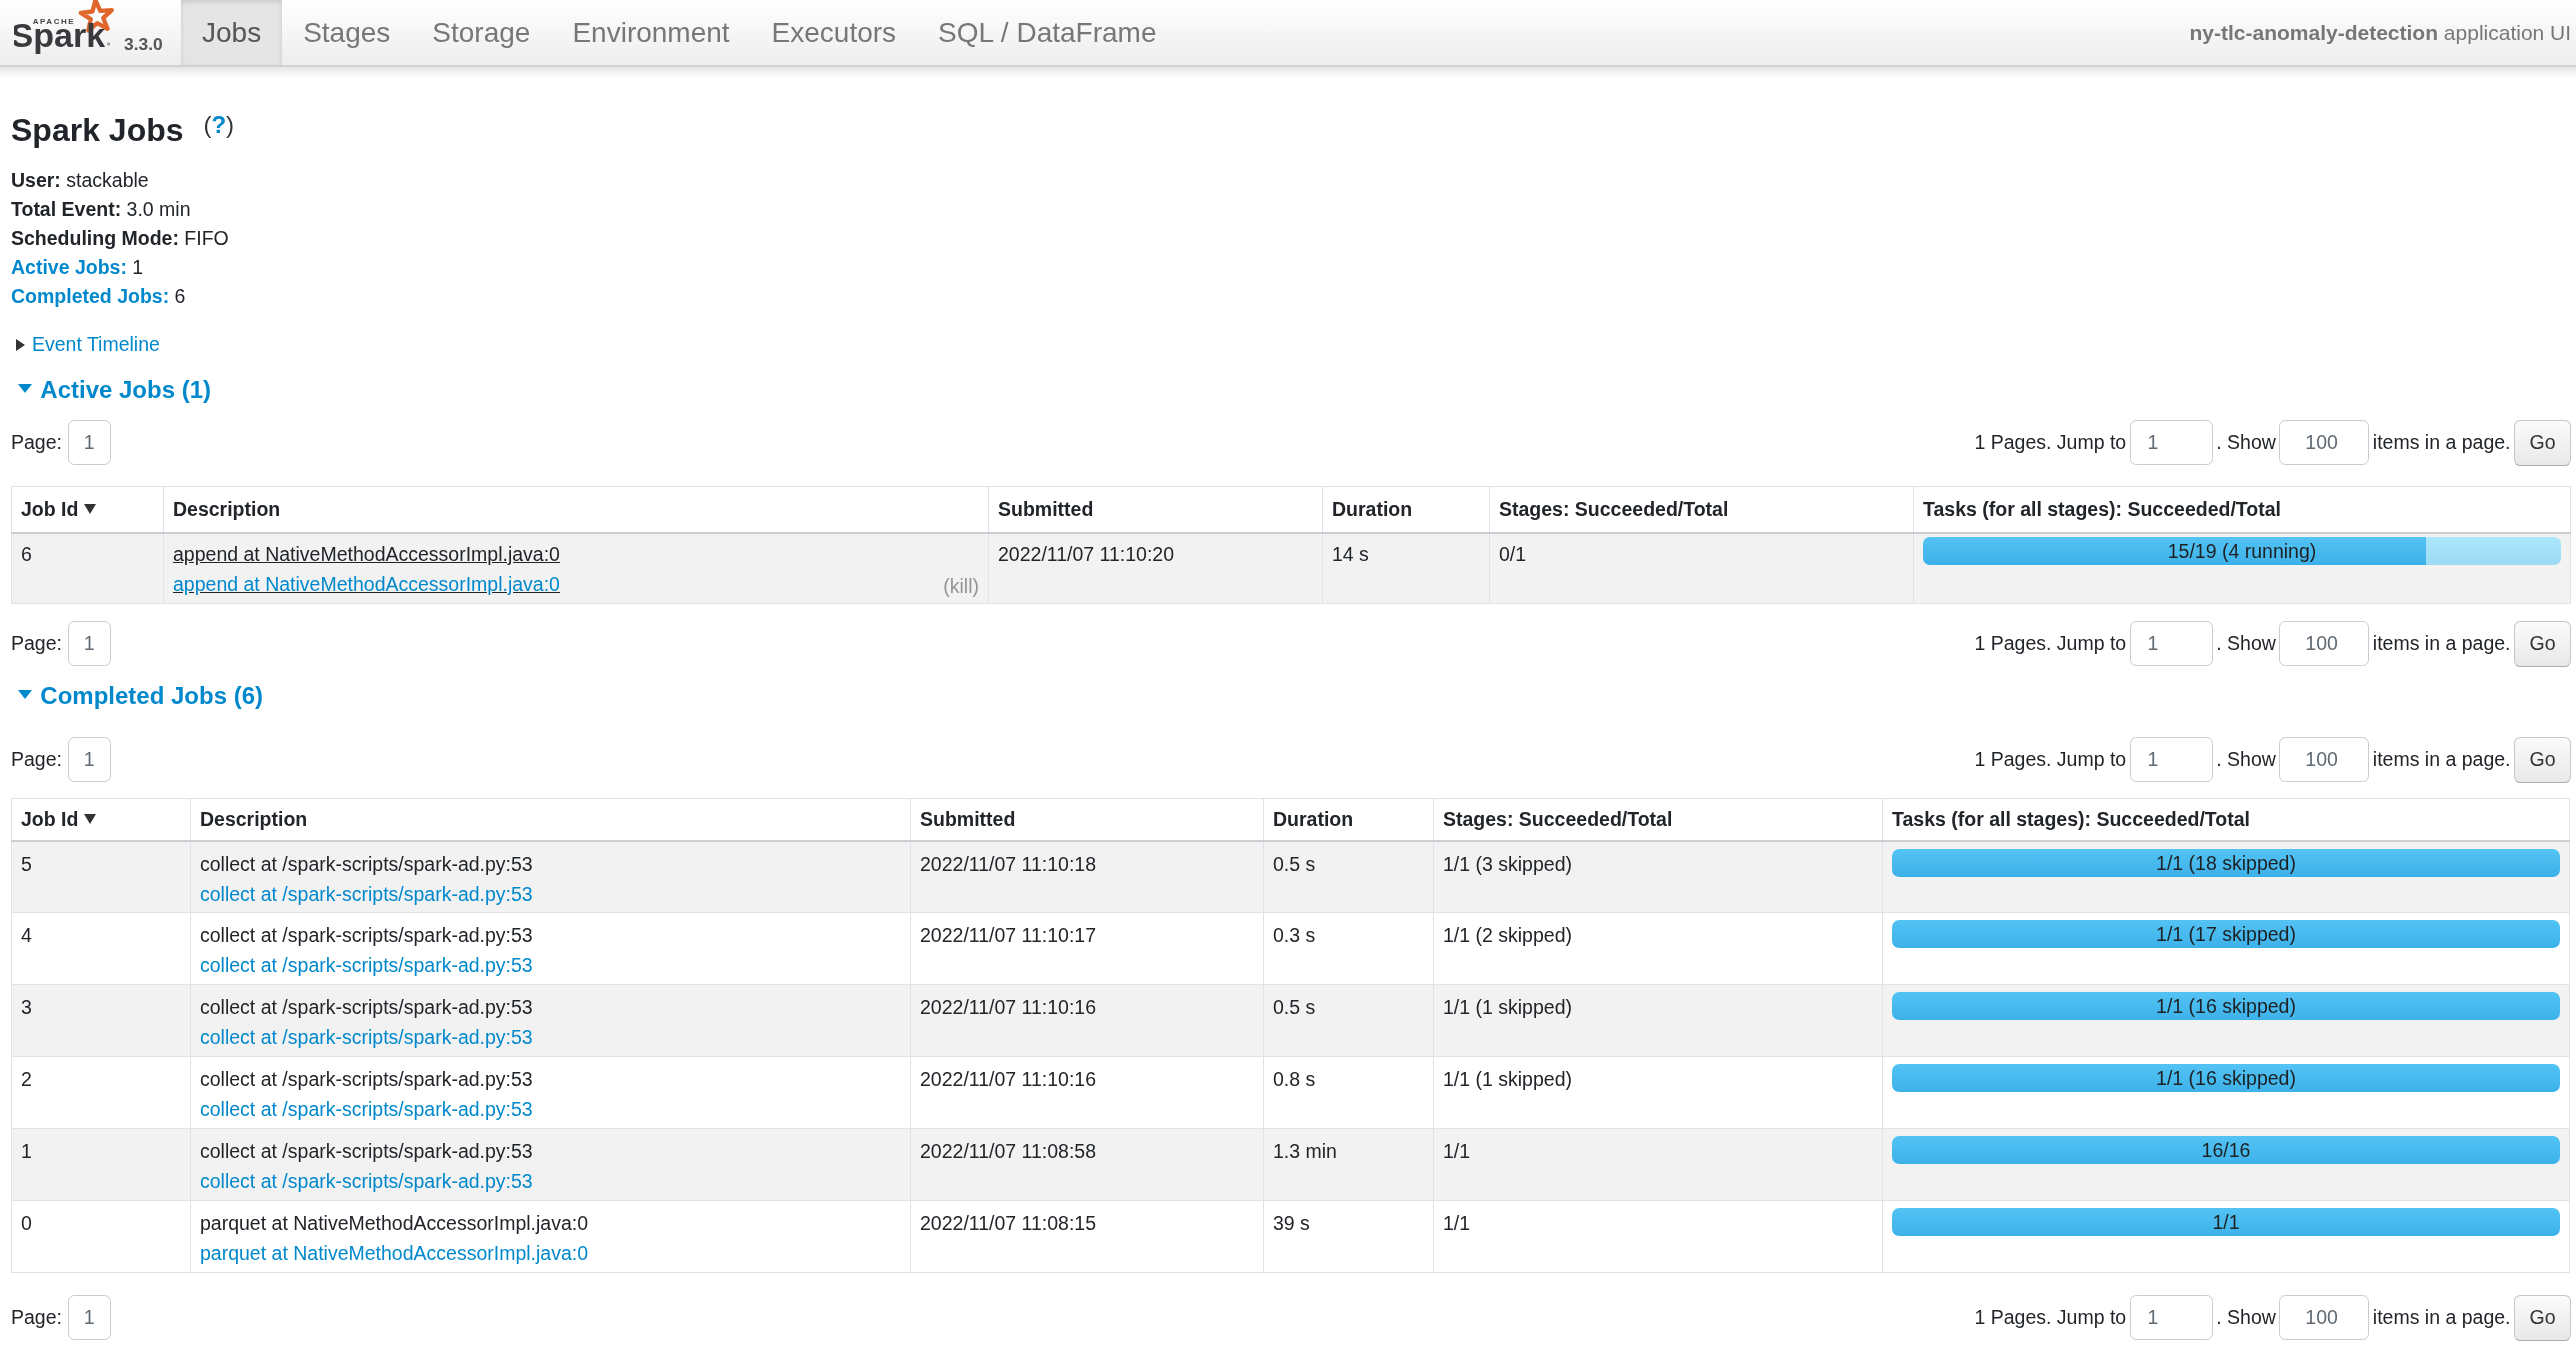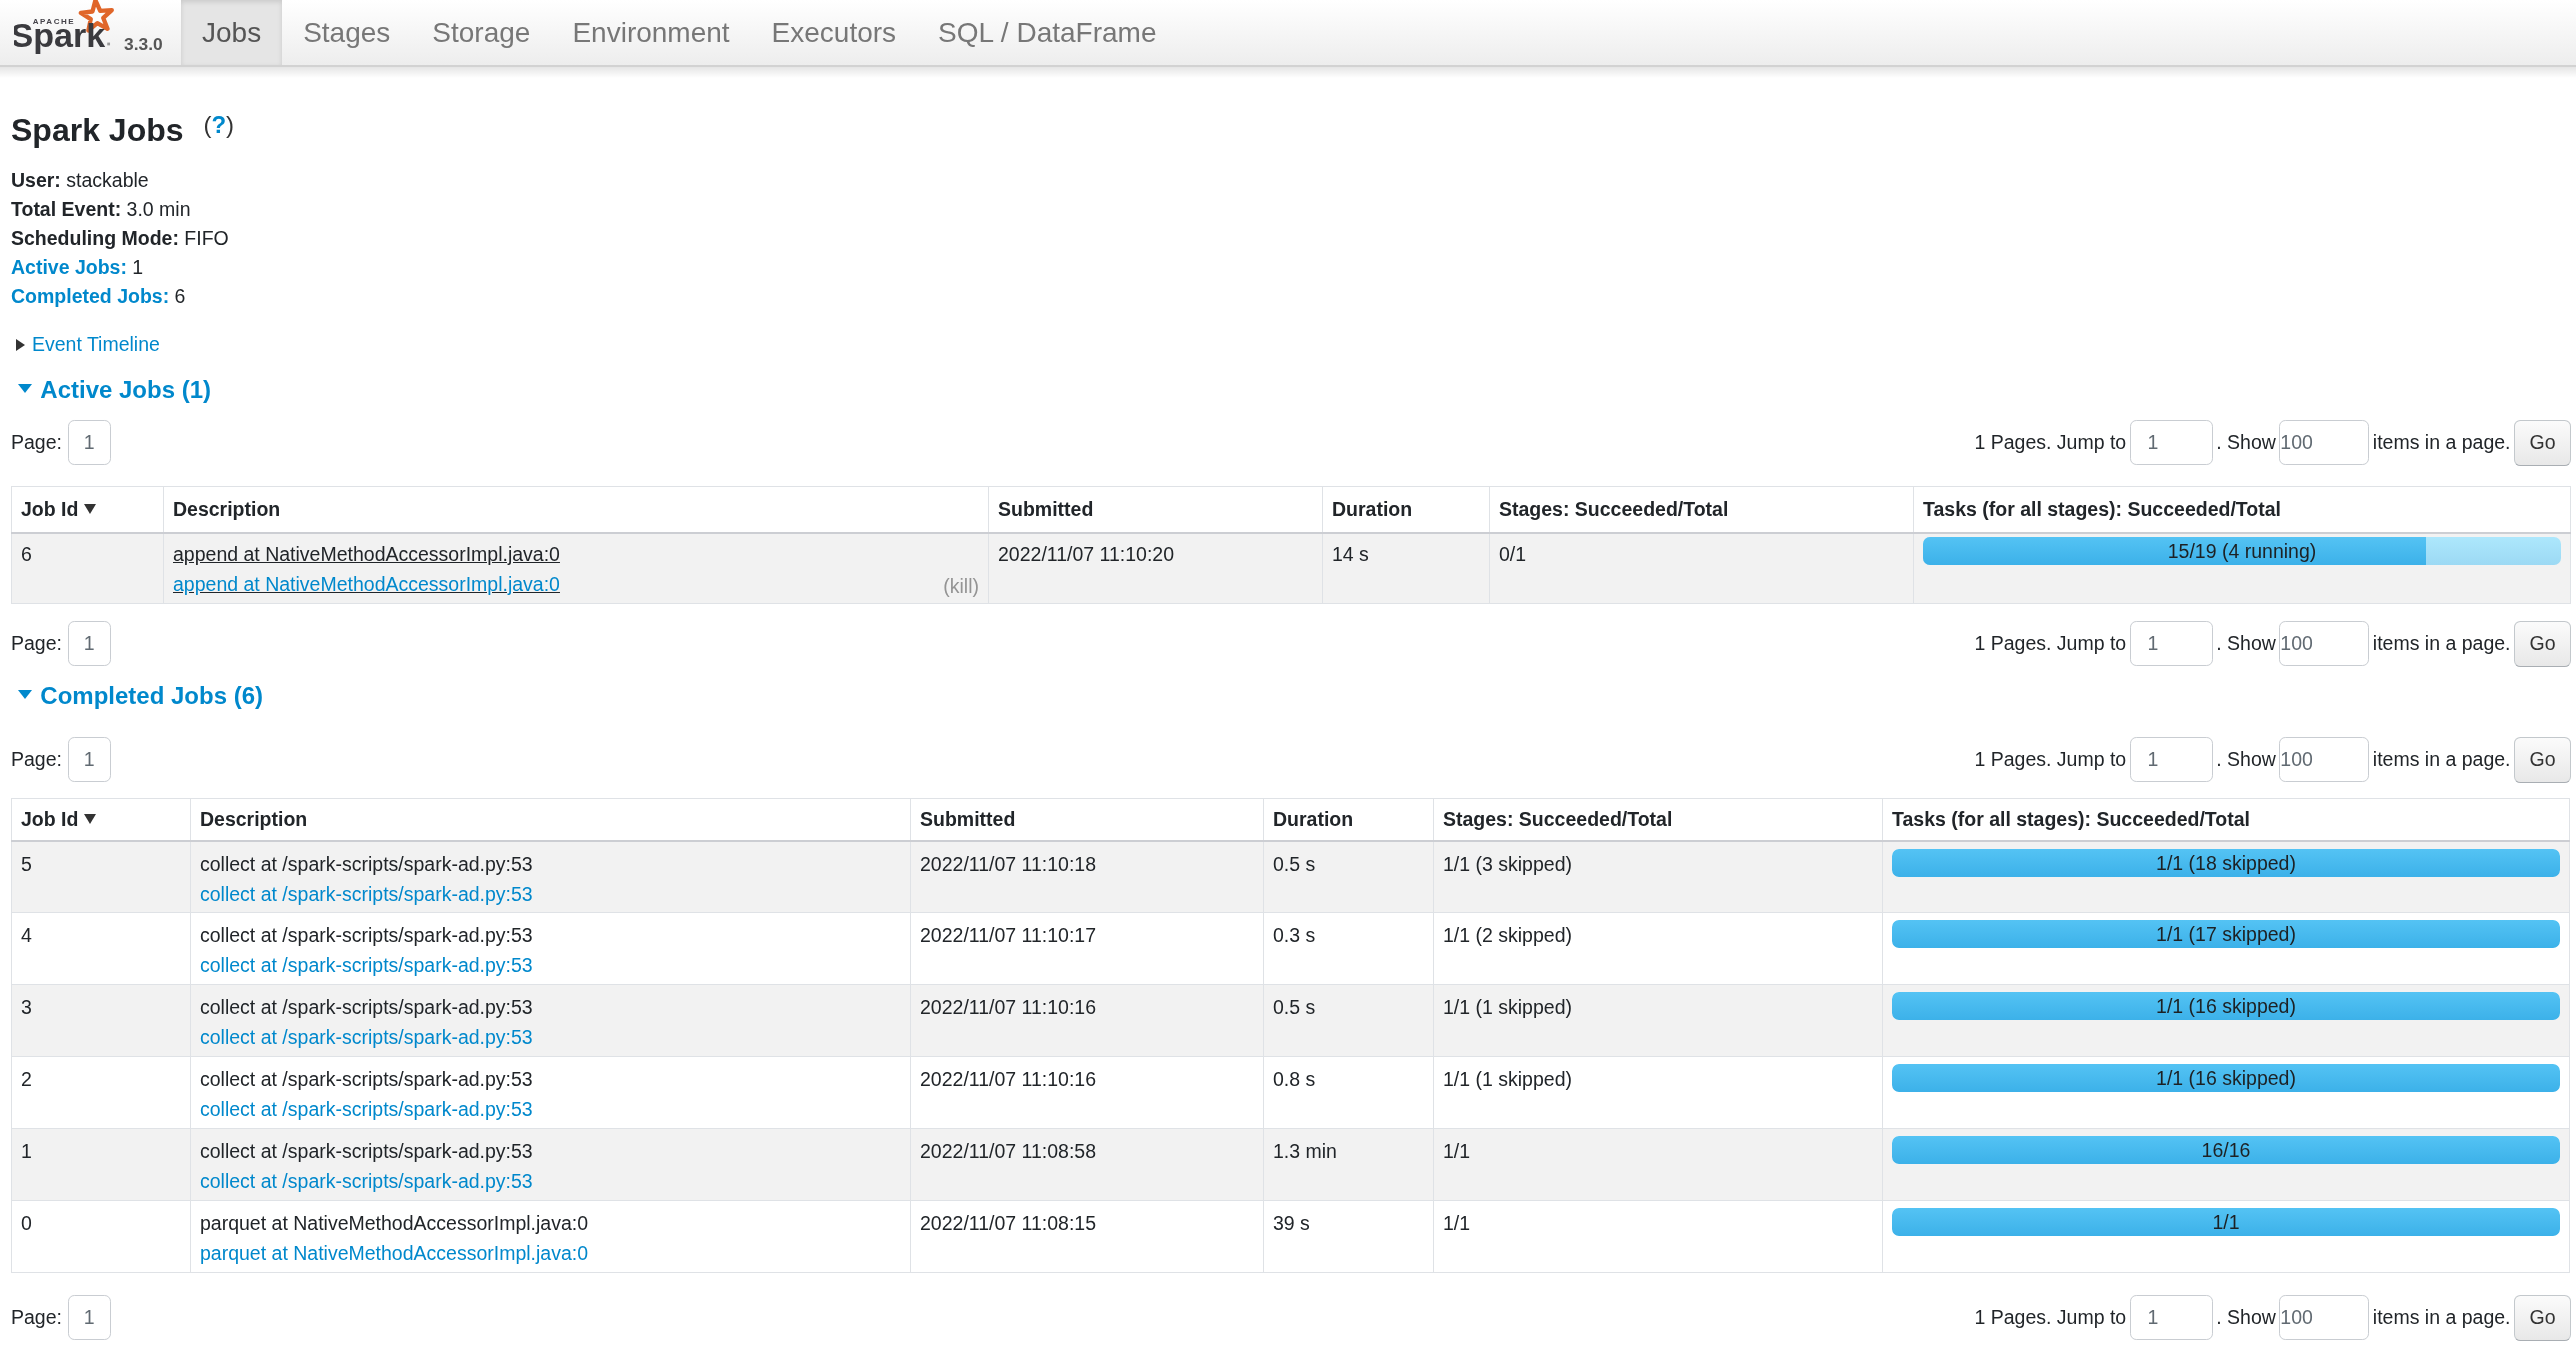--- a/index.html
+++ b/index.html
@@ -83,6 +83,7 @@
     <div class="tab">Executors</div>
     <div class="tab">SQL / DataFrame</div>
   </div>
+  <span class="appname"><b>ny-tlc-anomaly-detection</b> application UI</span>
 </div>
 
 <h2 class="title">Spark Jobs <sup>(<b>?</b>)</sup></h2>

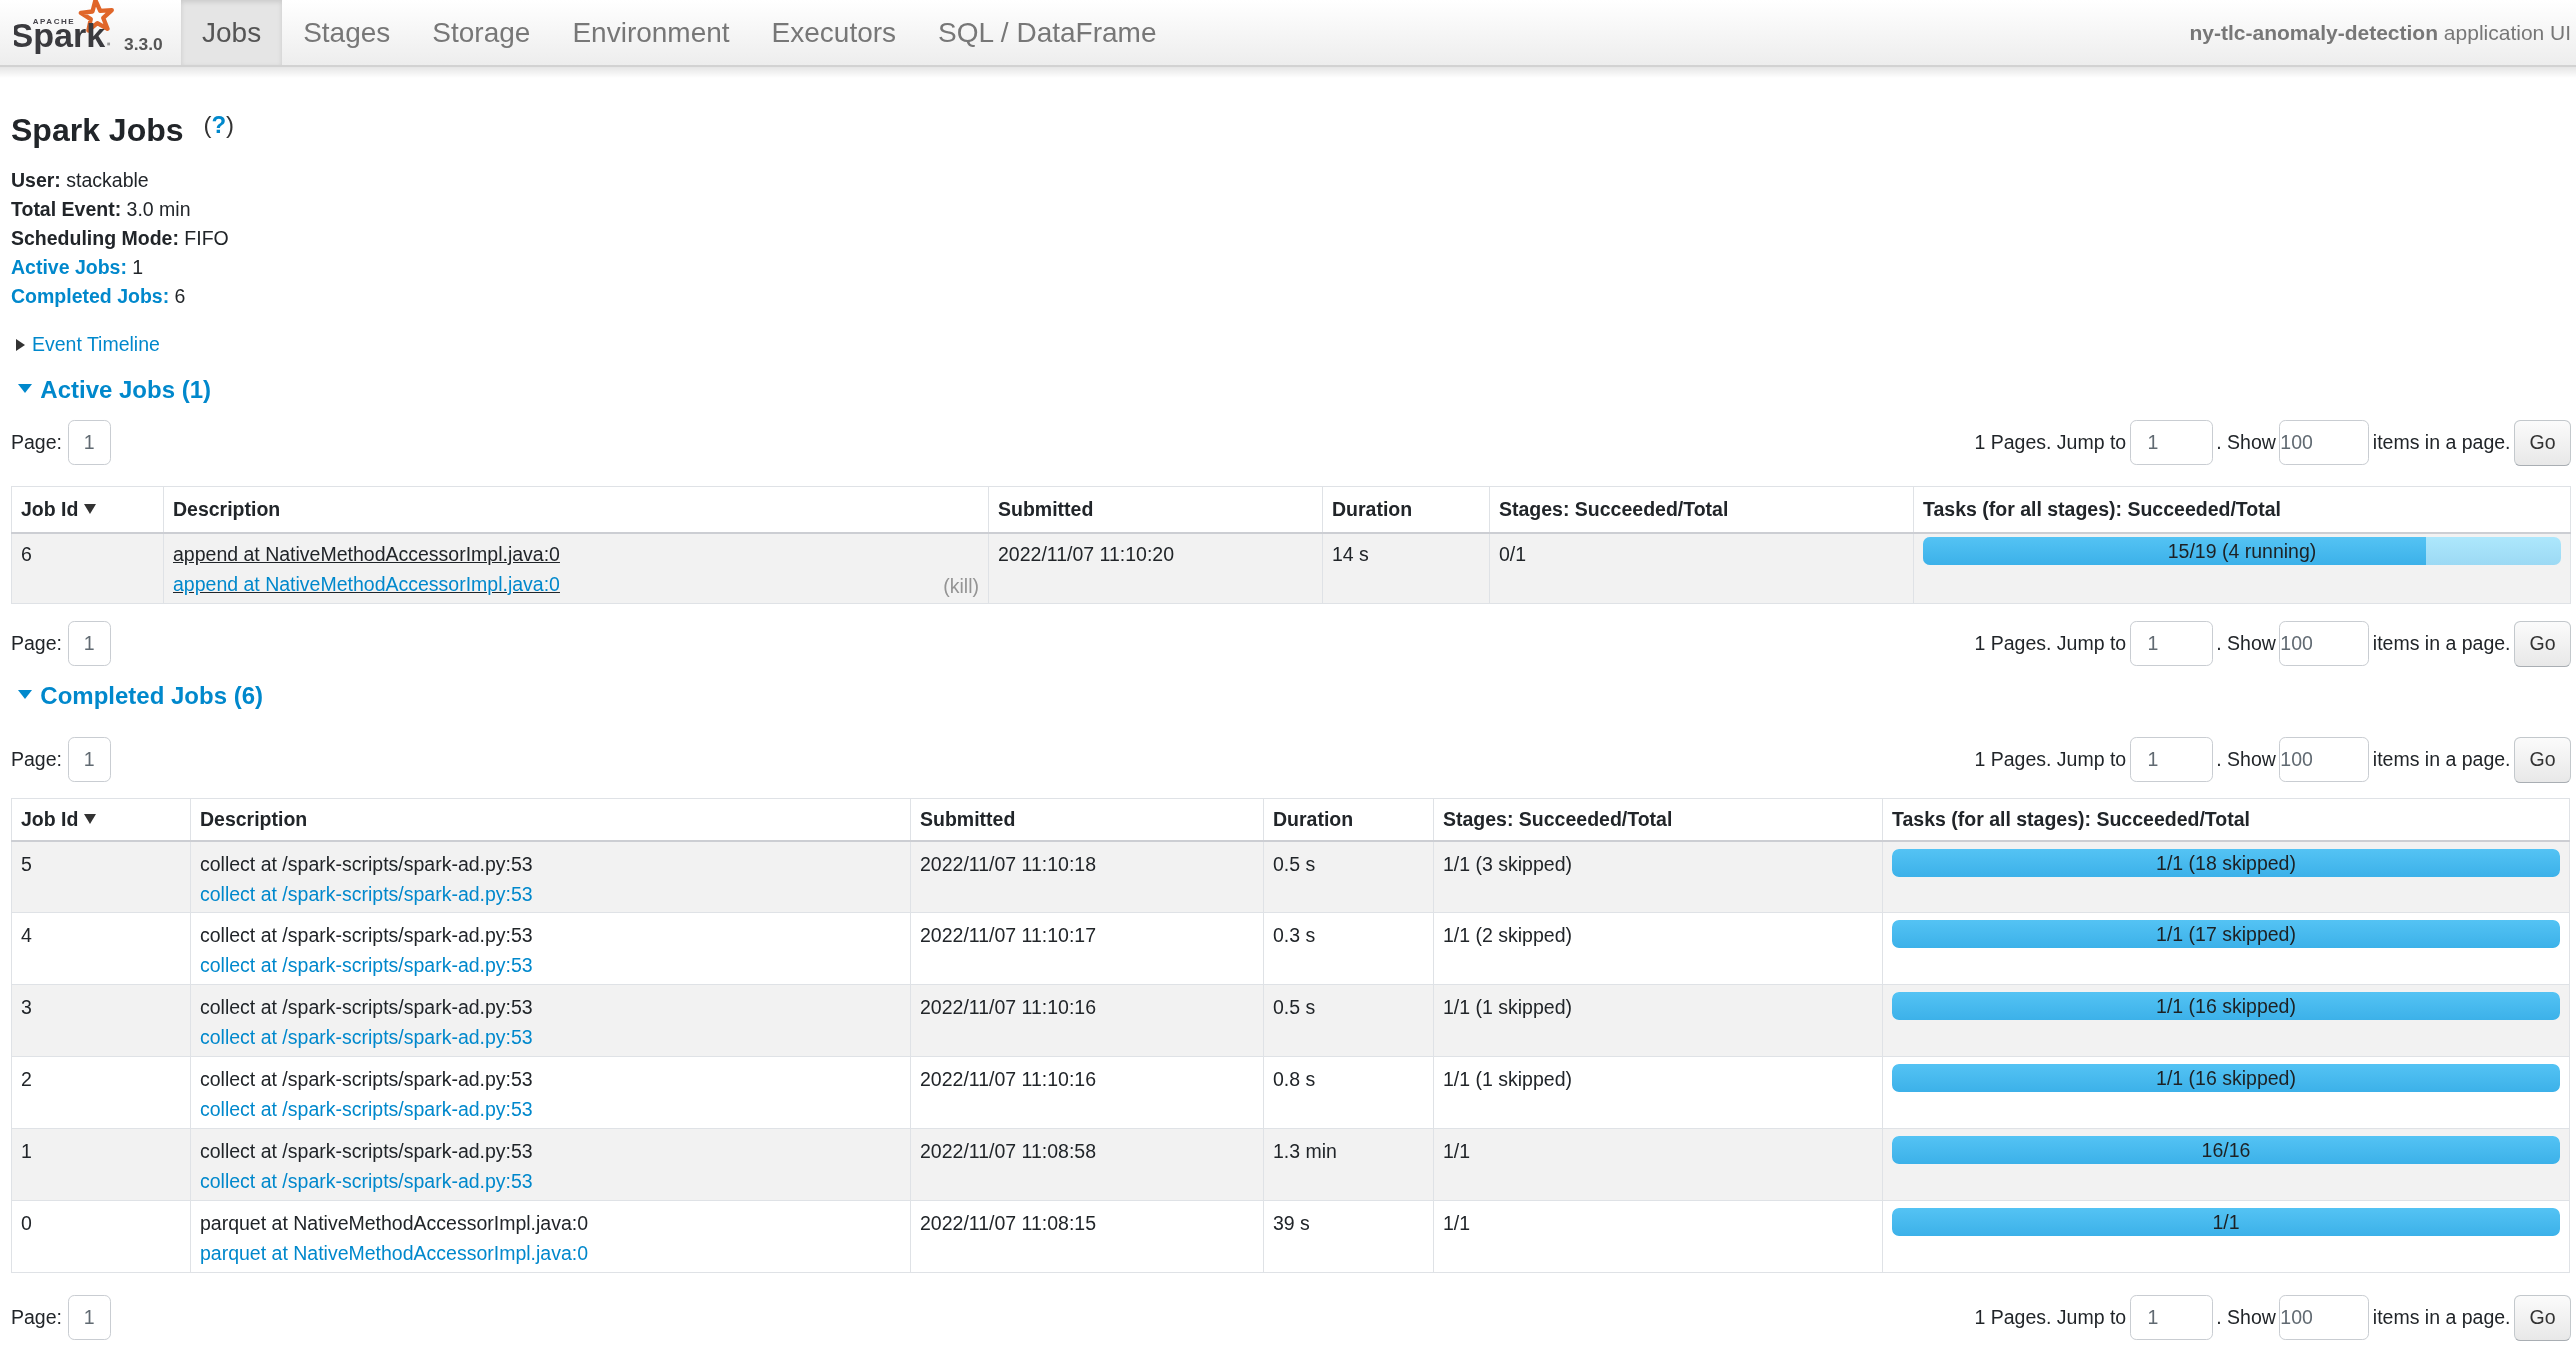--- a/index.html
+++ b/index.html
@@ -36,7 +36,7 @@
 .pbox { height:45px; border:1.4px solid #c9cdd2; border-radius:6.3px; color:#616a72; display:flex; align-items:center; background:#fff; }
 .pbox.c { width:43px; justify-content:center; margin-left:5.6px; }
 .pbox.jump { width:83px; padding-left:16.7px; }
-.pbox.show { width:90px; padding-left:0; }
+.pbox.show { width:90px; padding-left:25px; }
 .rt { white-space:pre; }
 .pag .right { margin-left:auto; display:flex; align-items:center; gap:3.5px; }
 .go { width:57px; height:46px; border:1.4px solid #c3c8cc; border-bottom-color:#a9aeb3; border-radius:6.3px;

